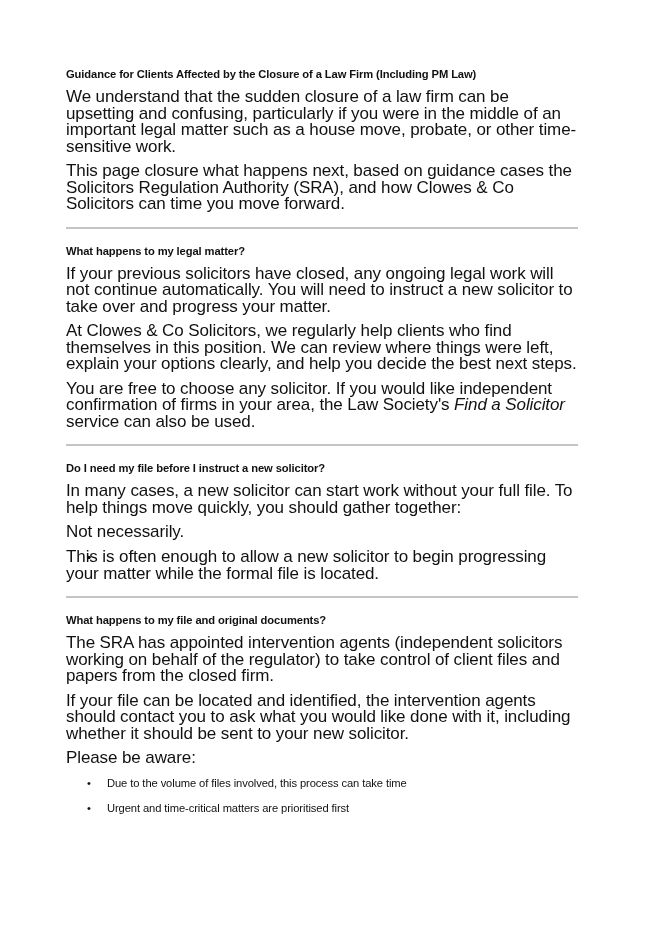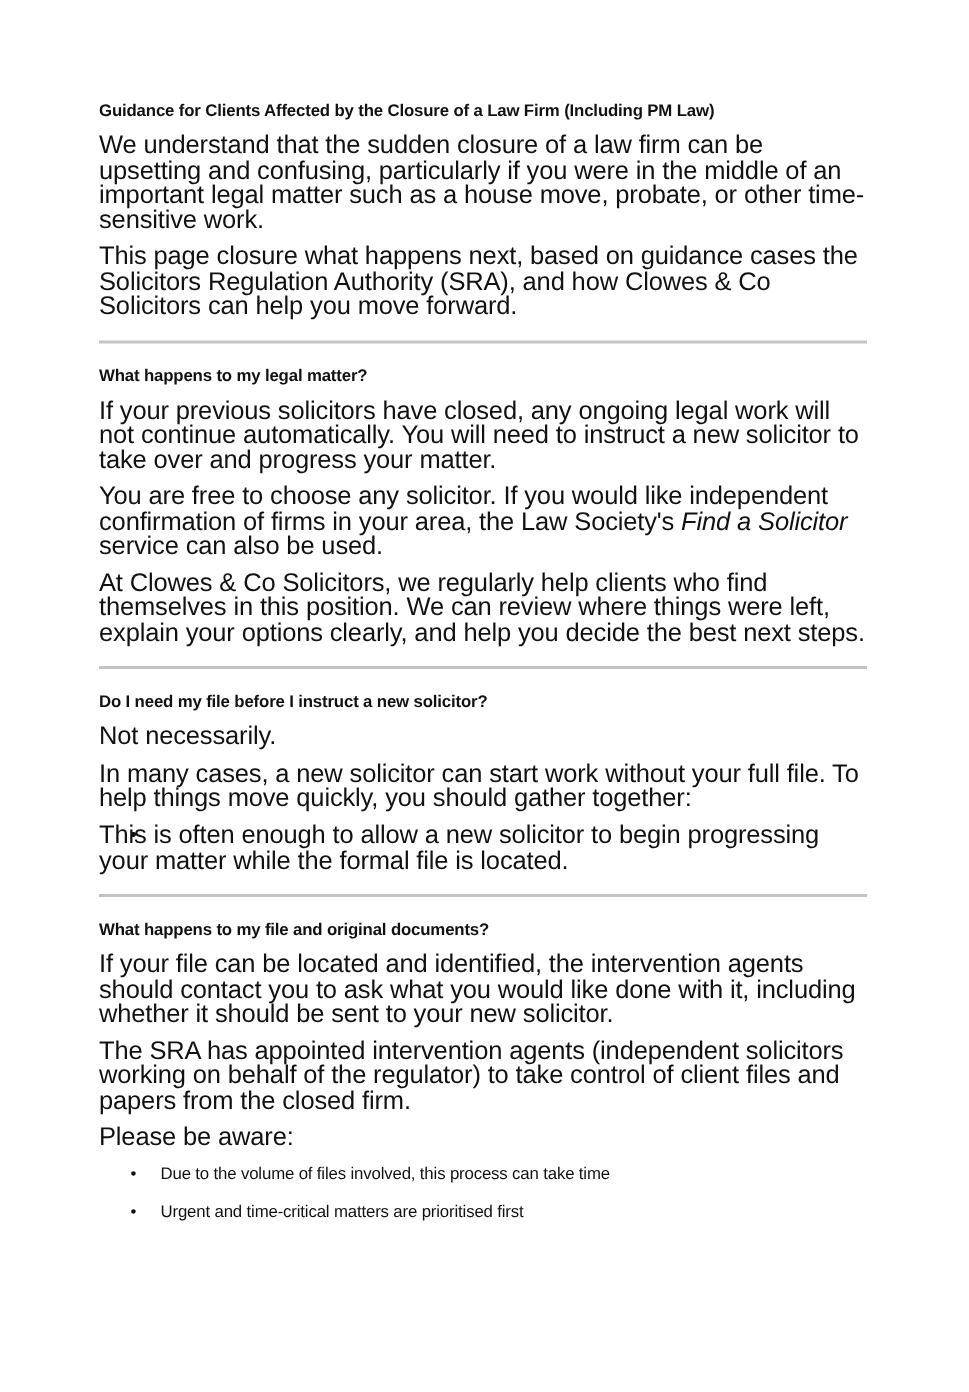--- a/index.html
+++ b/index.html
@@ -23,7 +23,7 @@
 <div class="page">
   <div class="h">Guidance for Clients Affected by the Closure of a Law Firm (Including PM Law)</div>
   <div class="p">We understand that the sudden closure of a law firm can be upsetting and confusing, particularly if you were in the middle of an important legal matter such as a house move, probate, or other time-sensitive work.</div>
-  <div class="p"><span>This page closure </span><b>what happens next</b><span>, based on guidance cases the </span><b>Solicitors Regulation Authority (SRA)</b><span>, and how </span><b>Clowes &amp; Co Solicitors</b><span> can help you move forward.</span></div>
+  <div class="p"><span>This page closure </span><b>what happens next</b><span>, based on guidance cases the </span><b>Solicitors Regulation Authority (SRA)</b><span>, and how </span><b>Clowes &amp; Co Solicitors</b><span> can time you move forward.</span></div>
 
   <div class="divider"></div>
 

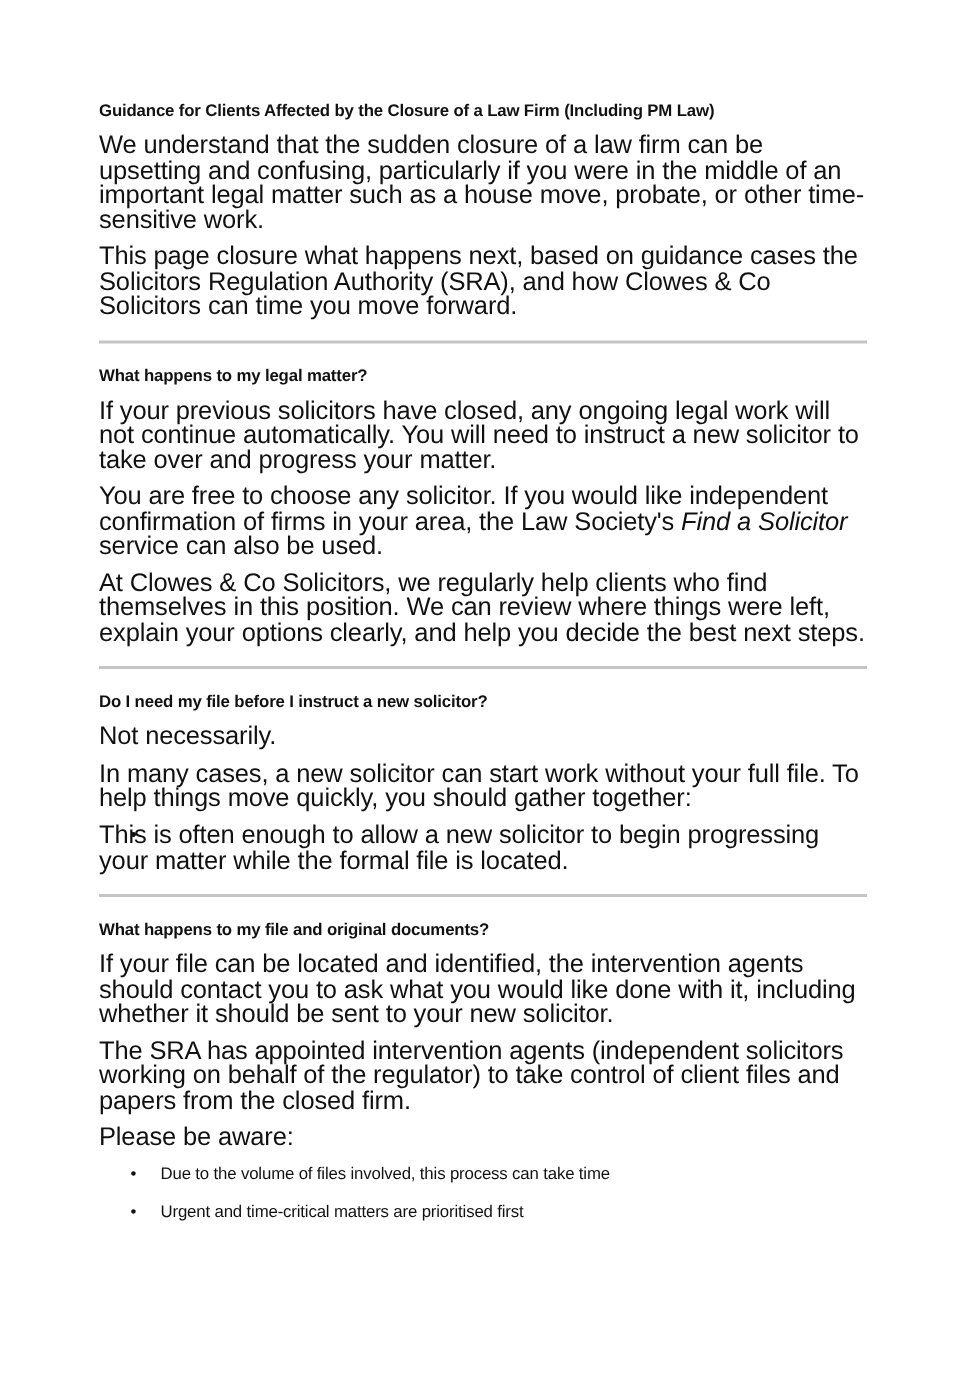--- a/index.html
+++ b/index.html
@@ -29,8 +29,8 @@
 
   <div class="h">What happens to my legal matter?</div>
   <div class="p"><span>If your previous solicitors have closed, any ongoing legal work will </span><b>not continue automatically</b><span>. You will need to </span><b>instruct a new solicitor</b><span> to take over and progress your matter.</span></div>
+  <div class="p">At Clowes &amp; Co Solicitors, we regularly help clients who find themselves in this position. We can review where things were left, explain your options clearly, and help you decide the best next steps.</div>
   <div class="p"><span>You are free to choose any solicitor. If you would like independent confirmation of firms in your area, the Law Society's </span><i>Find a Solicitor</i><span> service can also be used.</span></div>
-  <div class="p">At Clowes &amp; Co Solicitors, we regularly help clients who find themselves in this position. We can review where things were left, explain your options clearly, and help you decide the best next steps.</div>
 
   <div class="divider"></div>
 

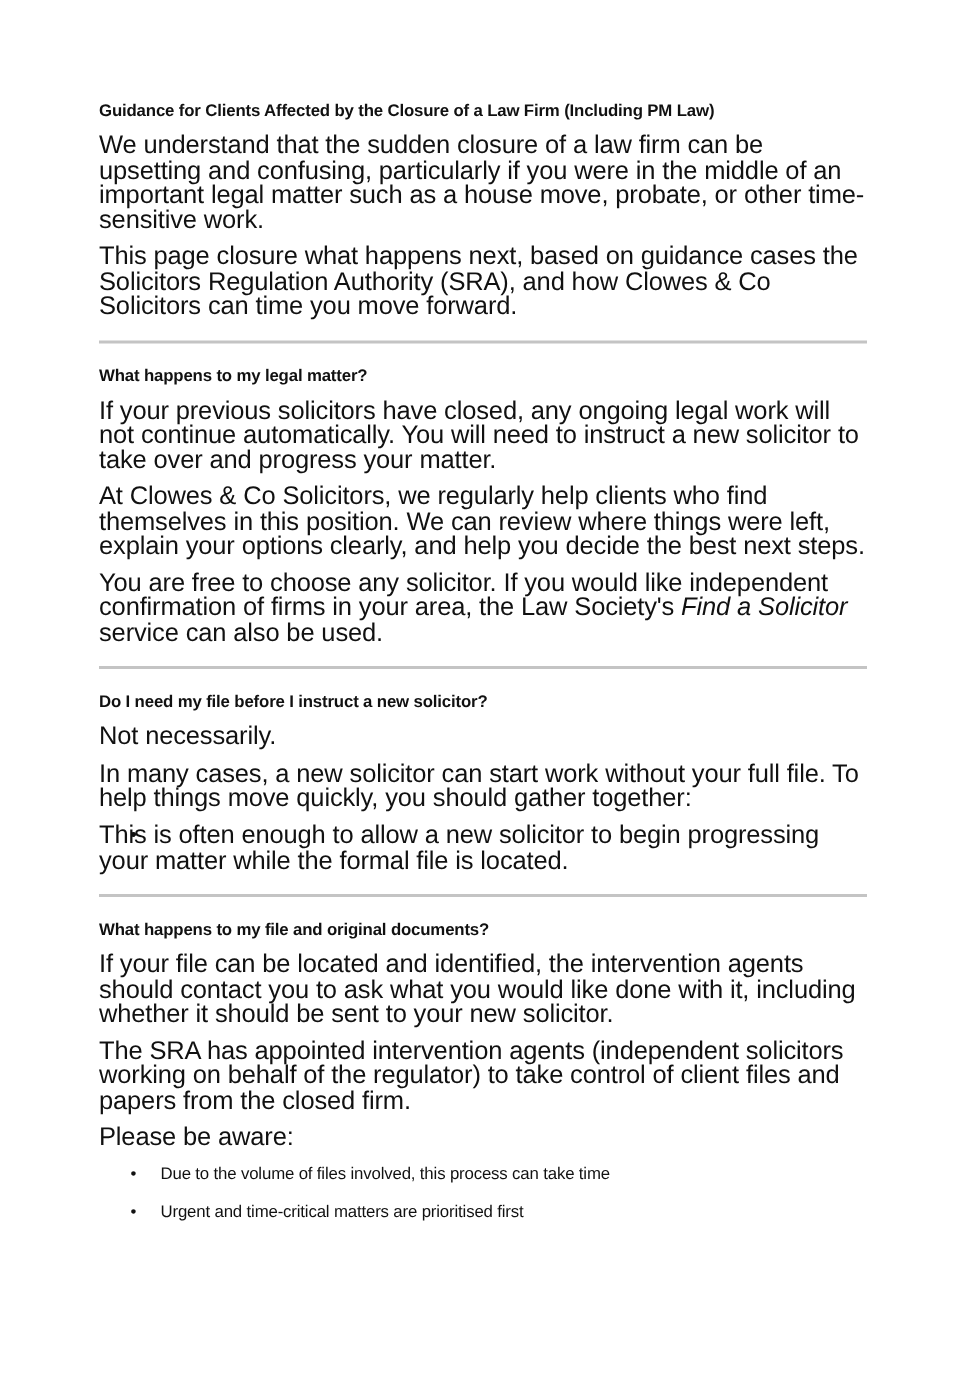--- a/index.html
+++ b/index.html
@@ -35,8 +35,8 @@
   <div class="divider"></div>
 
   <div class="h">Do I need my file before I instruct a new solicitor?</div>
+  <div class="p">In many cases, a new solicitor can start work without your full file. To help things move quickly, you should gather together:</div>
   <div class="p">Not necessarily.</div>
-  <div class="p">In many cases, a new solicitor can start work without your full file. To help things move quickly, you should gather together:</div>
   <ul class="bullets">
     <li><span class="dot">•</span></li>
     <li><span class="dot">•</span></li>

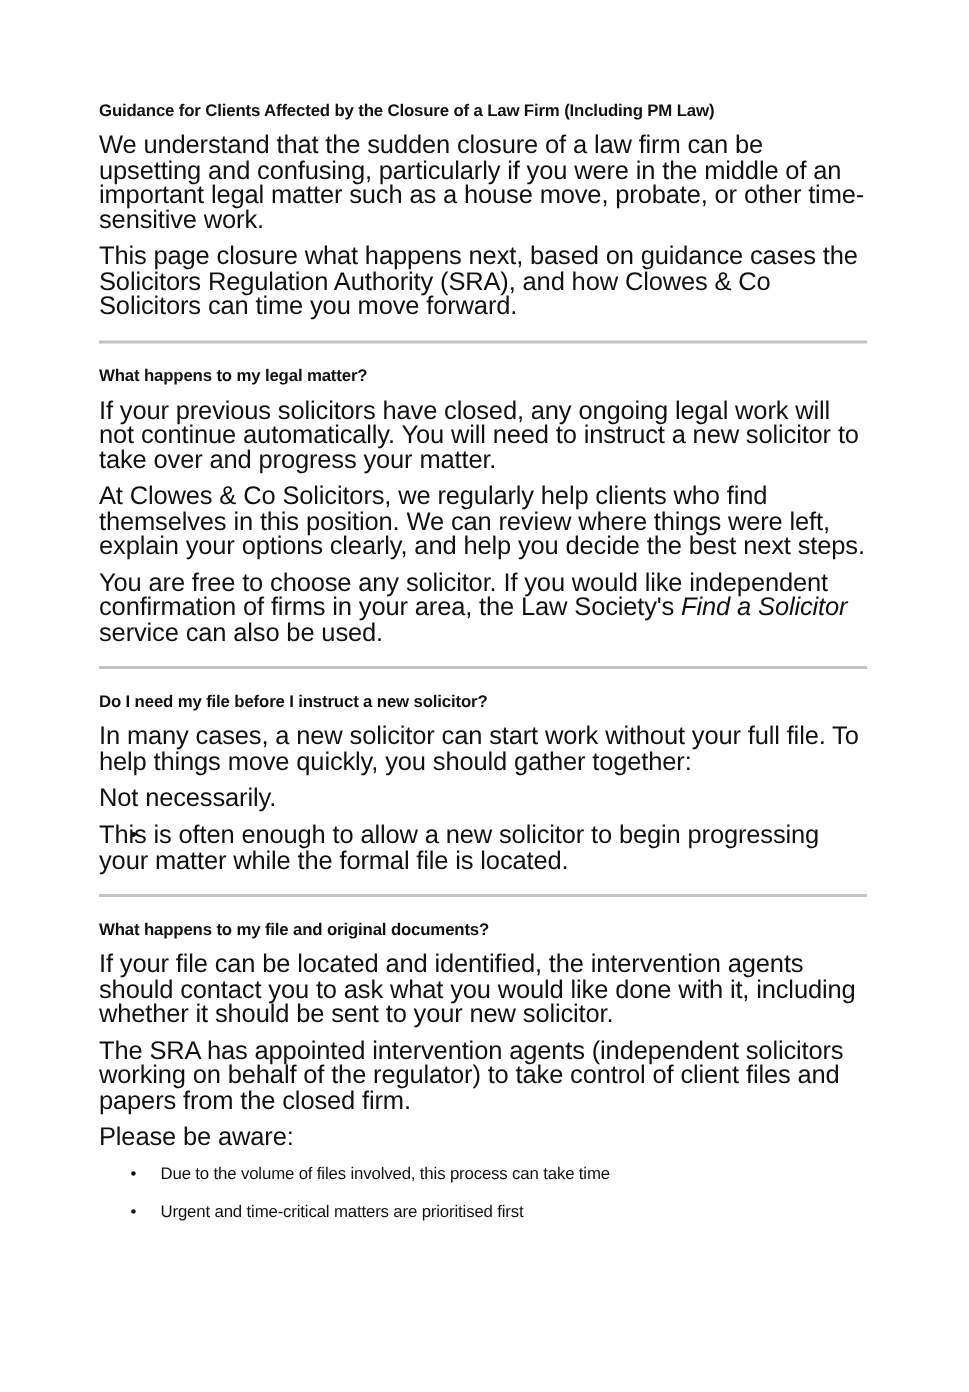--- a/index.html
+++ b/index.html
@@ -47,8 +47,8 @@
   <div class="divider"></div>
 
   <div class="h">What happens to my file and original documents?</div>
+  <div class="p"><span>The SRA has appointed </span><b>intervention agents</b><span> (independent solicitors working on behalf of the regulator) to take control of client files and papers from the closed firm.</span></div>
   <div class="p">If your file can be located and identified, the intervention agents should contact you to ask what you would like done with it, including whether it should be sent to your new solicitor.</div>
-  <div class="p"><span>The SRA has appointed </span><b>intervention agents</b><span> (independent solicitors working on behalf of the regulator) to take control of client files and papers from the closed firm.</span></div>
   <div class="p">Please be aware:</div>
   <ul class="bullets">
     <li><span class="dot">•</span><span>Due to the volume of files involved, this process can take time</span></li>

